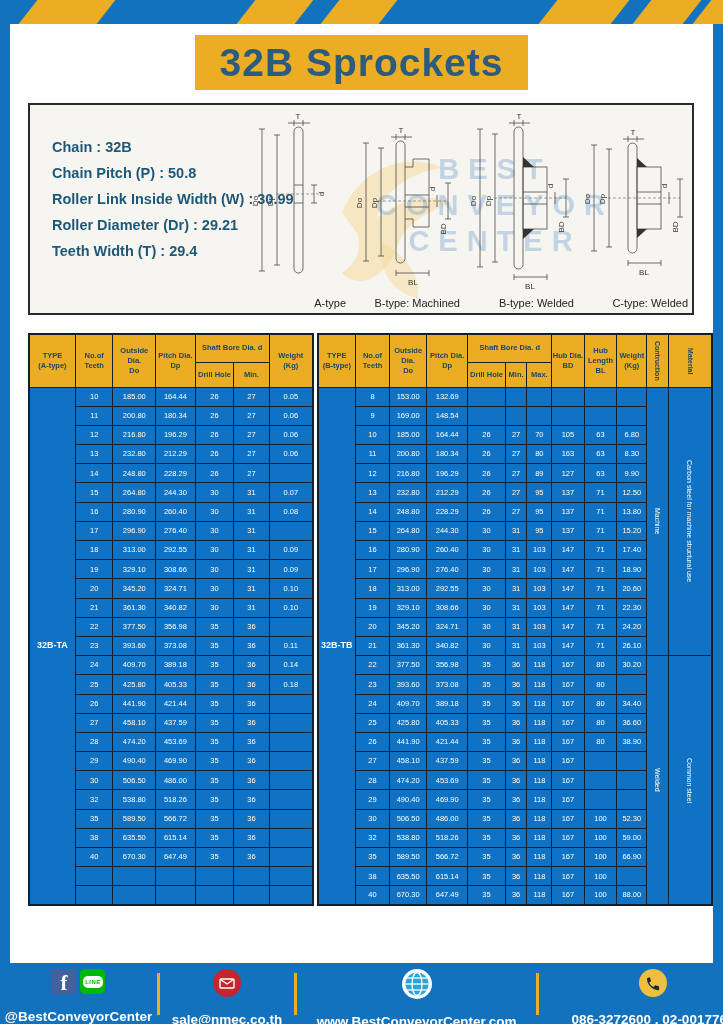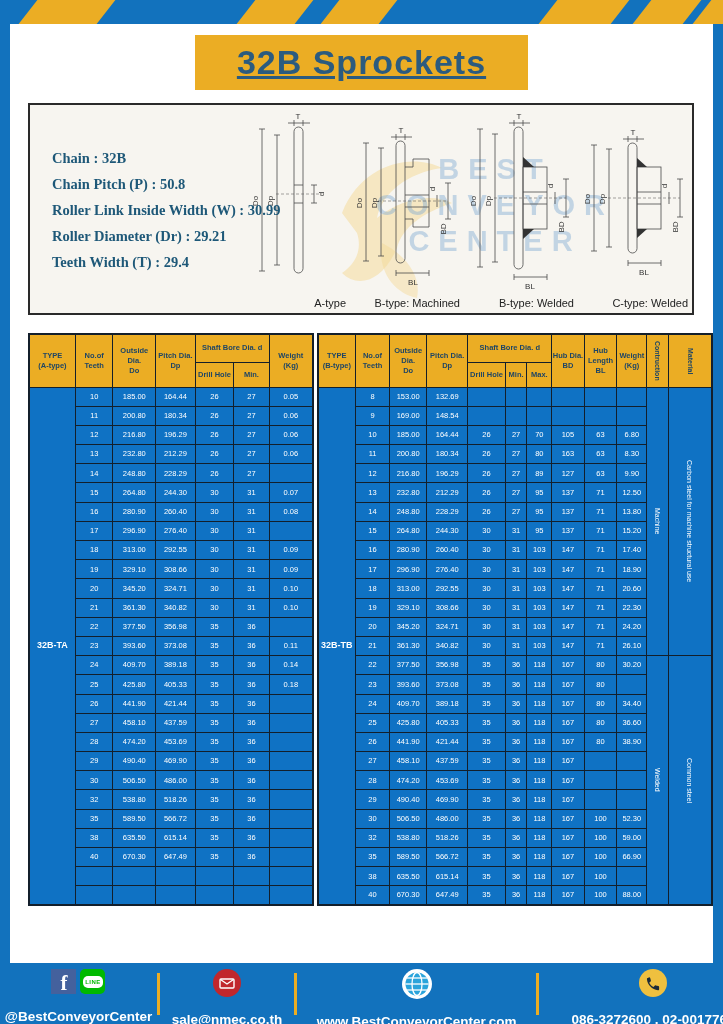--- a/index.html
+++ b/index.html
@@ -19,7 +19,7 @@
   
   .banner { position:absolute; left:185px; top:11px; width:333px; height:55px;
     background:#EBAD24; display:flex; align-items:center; justify-content:center; }
-  .banner span { font-size:34px; font-weight:bold; color:#2B5B7F; letter-spacing:1px;text-decoration:underline; }
+  .banner span { font-size:39px; font-weight:bold; color:#2B5B7F; letter-spacing:1px; }
 
   
   .spec-box { position:absolute; left:18px; top:79px; width:666px; height:212px;

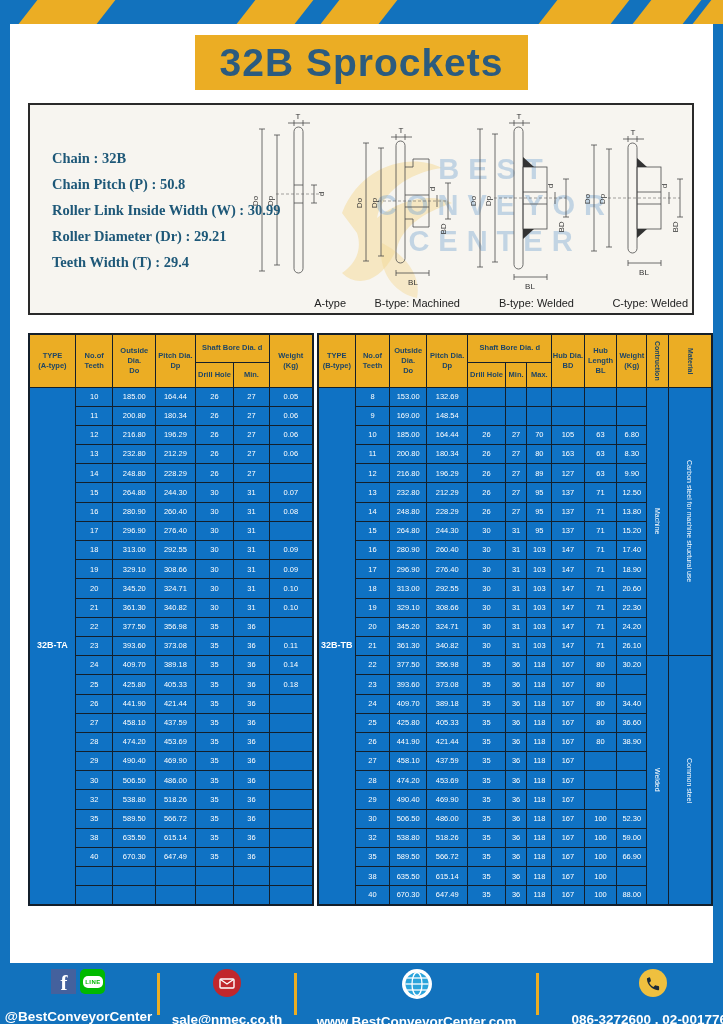--- a/index.html
+++ b/index.html
@@ -24,7 +24,7 @@
   
   .spec-box { position:absolute; left:18px; top:79px; width:666px; height:212px;
     border:2px solid #2a2a2a; background:#f7f5f0; overflow:hidden; }
-  .spec-lines { position:absolute; left:22px; top:40px; z-index:3;font-family:Liberation Serif, serif; }
+  .spec-lines { position:absolute; left:22px; top:29px; z-index:3; }
   .spec-line { font-size:14.5px; font-weight:bold; color:#1E5878; line-height:26px; white-space:nowrap; }
 
   .wm-logo { position:absolute; left:292px; top:28px; z-index:0; opacity:.55; }

